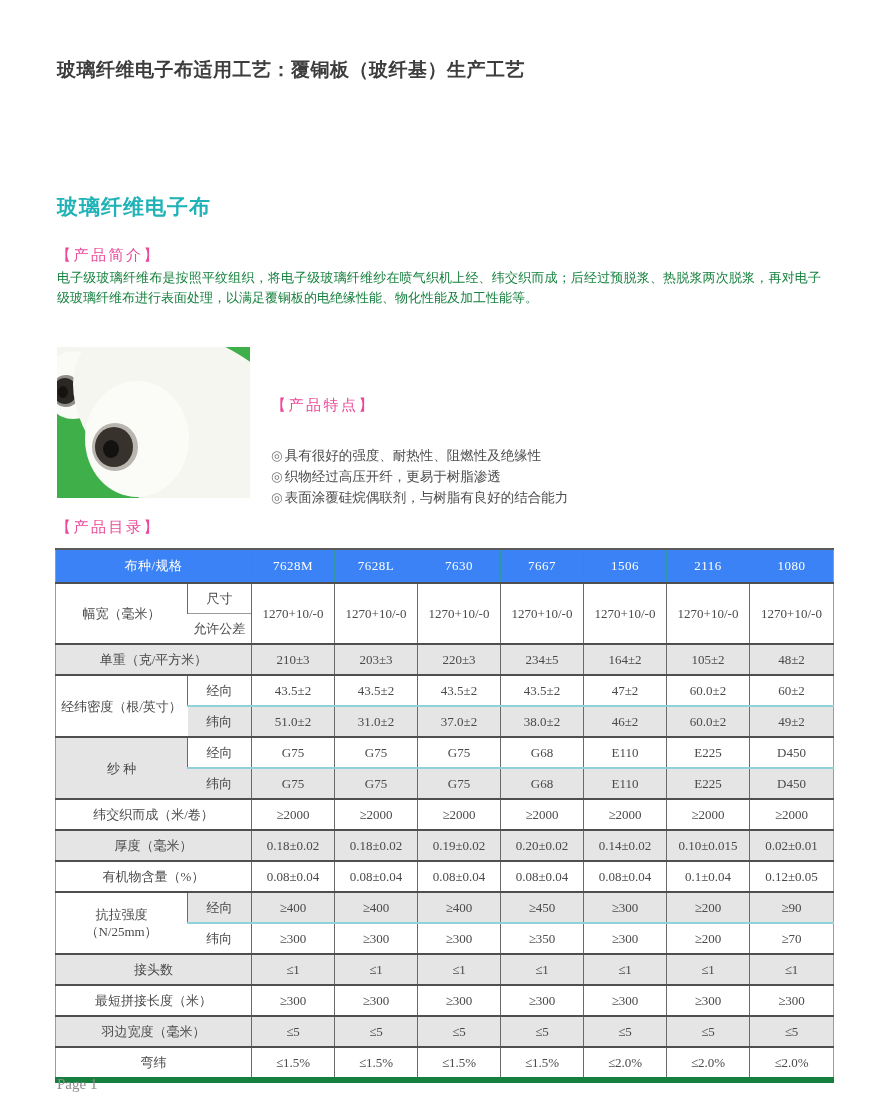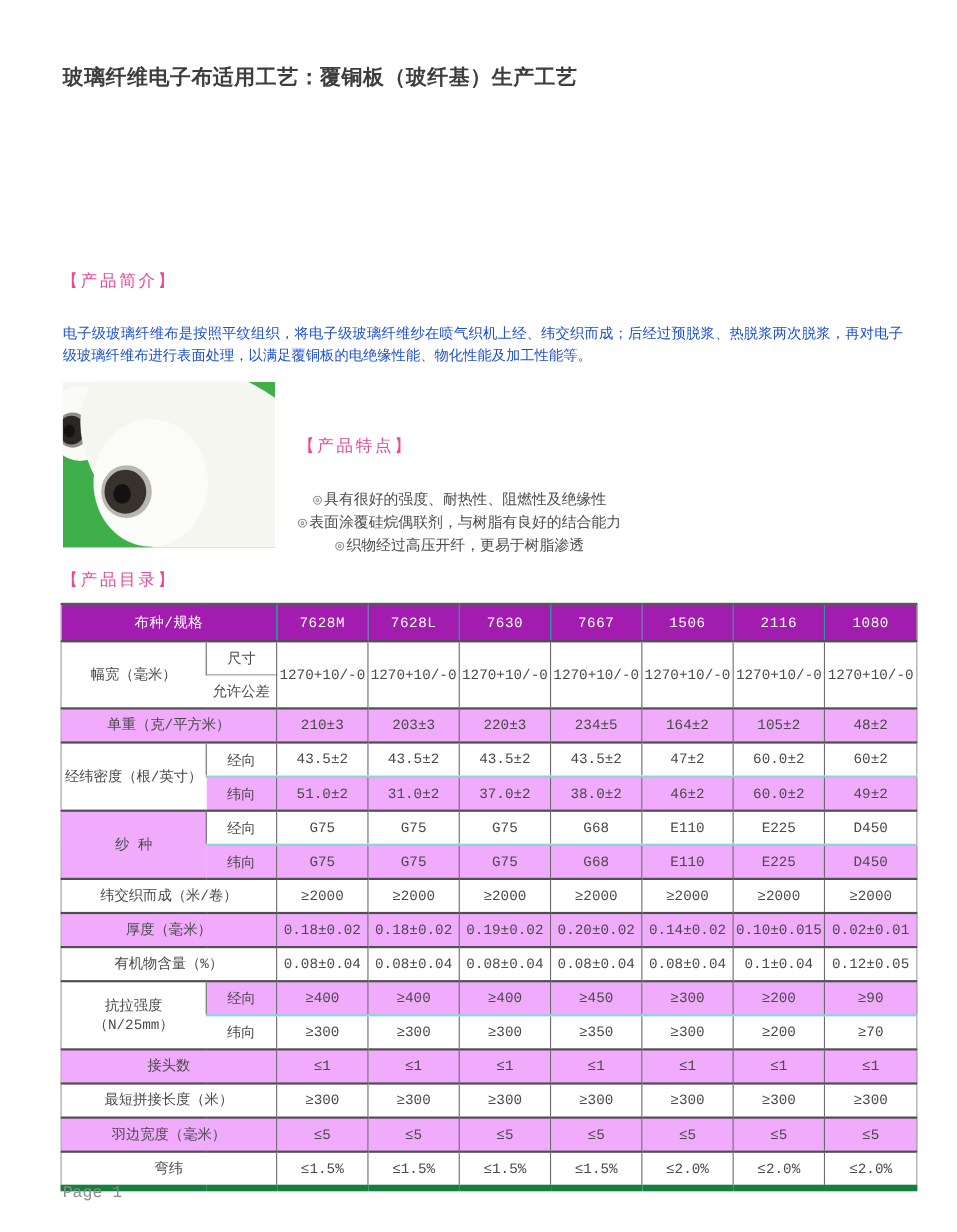--- a/index.html
+++ b/index.html
@@ -4,7 +4,7 @@
 <style>
   html,body{margin:0;padding:0;background:#ffffff;}
   .page{position:relative;width:870px;height:1120px;background:#ffffff;overflow:hidden;
-        font-family:Liberation Mono, monospace;color:#4c4c4c;}
+        font-family:Liberation Serif, serif;color:#4c4c4c;}
   .doc-title{position:absolute;left:57px;top:57px;font-size:19px;font-weight:bold;color:#3d3d3d;letter-spacing:0.5px;}
   .section-title{position:absolute;left:57px;top:193px;font-size:21px;font-weight:bold;color:#1fb2b6;letter-spacing:1px;}
   .bracket-heading{font-size:15px;color:#ec4899;letter-spacing:2.5px;}

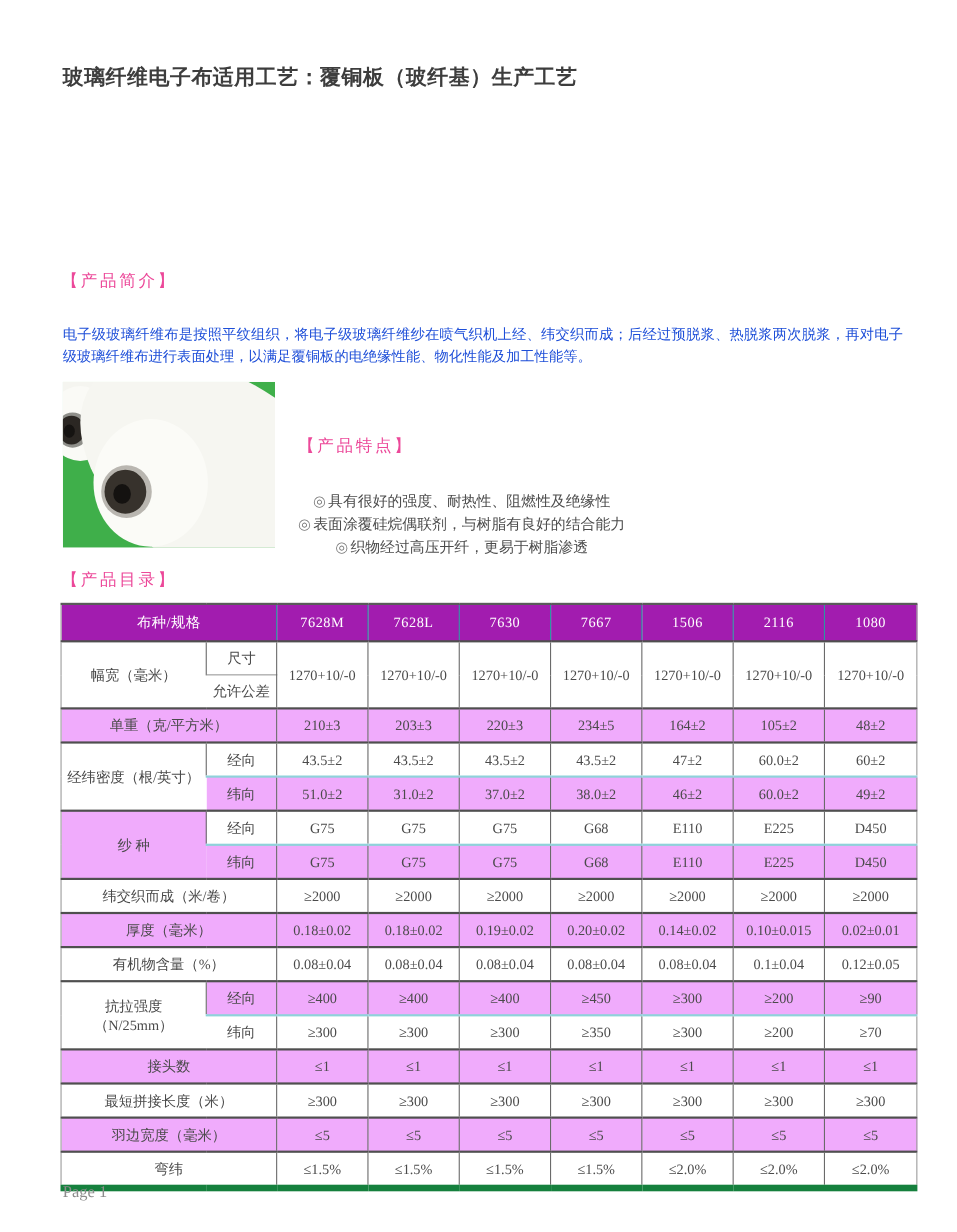--- a/index.html
+++ b/index.html
@@ -40,6 +40,7 @@
 
   <div class="doc-title">玻璃纤维电子布适用工艺：覆铜板（玻纤基）生产工艺</div>
 
+  <div class="section-title">玻璃纤维电子布</div>
 
   <div class="bracket-heading h-intro">【产品简介】</div>
   <div class="intro-body">电子级玻璃纤维布是按照平纹组织，将电子级玻璃纤维纱在喷气织机上经、纬交织而成；后经过预脱浆、热脱浆两次脱浆，再对电子级玻璃纤维布进行表面处理，以满足覆铜板的电绝缘性能、物化性能及加工性能等。</div>

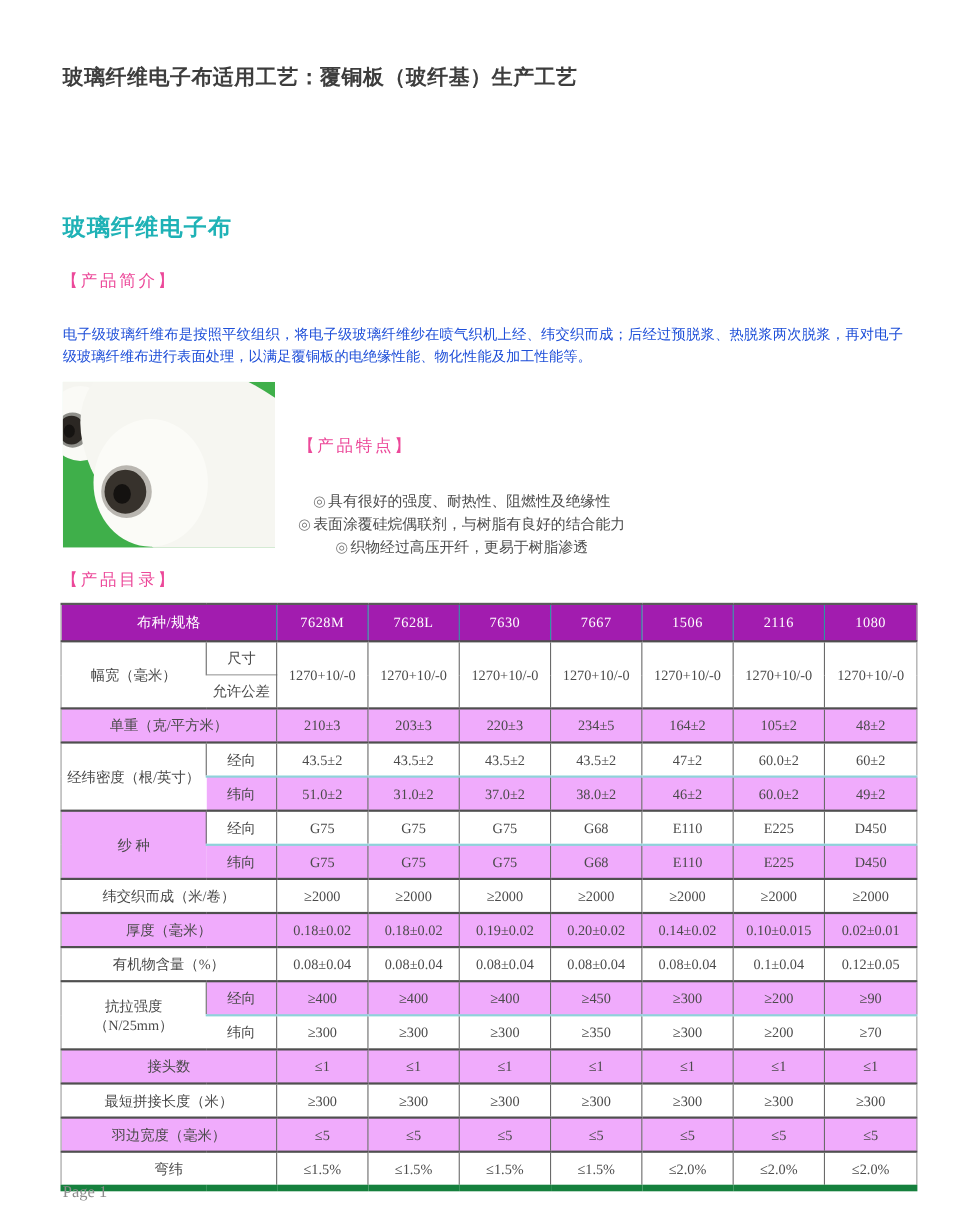--- a/index.html
+++ b/index.html
@@ -9,7 +9,7 @@
   .section-title{position:absolute;left:57px;top:193px;font-size:21px;font-weight:bold;color:#1fb2b6;letter-spacing:1px;}
   .bracket-heading{font-size:15px;color:#ec4899;letter-spacing:2.5px;}
   .h-intro{position:absolute;left:56px;top:246px;}
-  .intro-body{position:absolute;left:57px;top:294px;width:764px;font-size:13px;line-height:19.5px;color:#1d4ed8;text-align:justify;}
+  .intro-body{position:absolute;left:57px;top:268px;width:764px;font-size:13px;line-height:19.5px;color:#15803d;text-align:justify;}
   .photo{position:absolute;left:57px;top:347px;width:193px;height:151px;overflow:hidden;}
   .features{position:absolute;left:271px;top:396px;}
   .features ul{list-style:none;margin:30px 0 0 0;padding:0;text-align:center;}

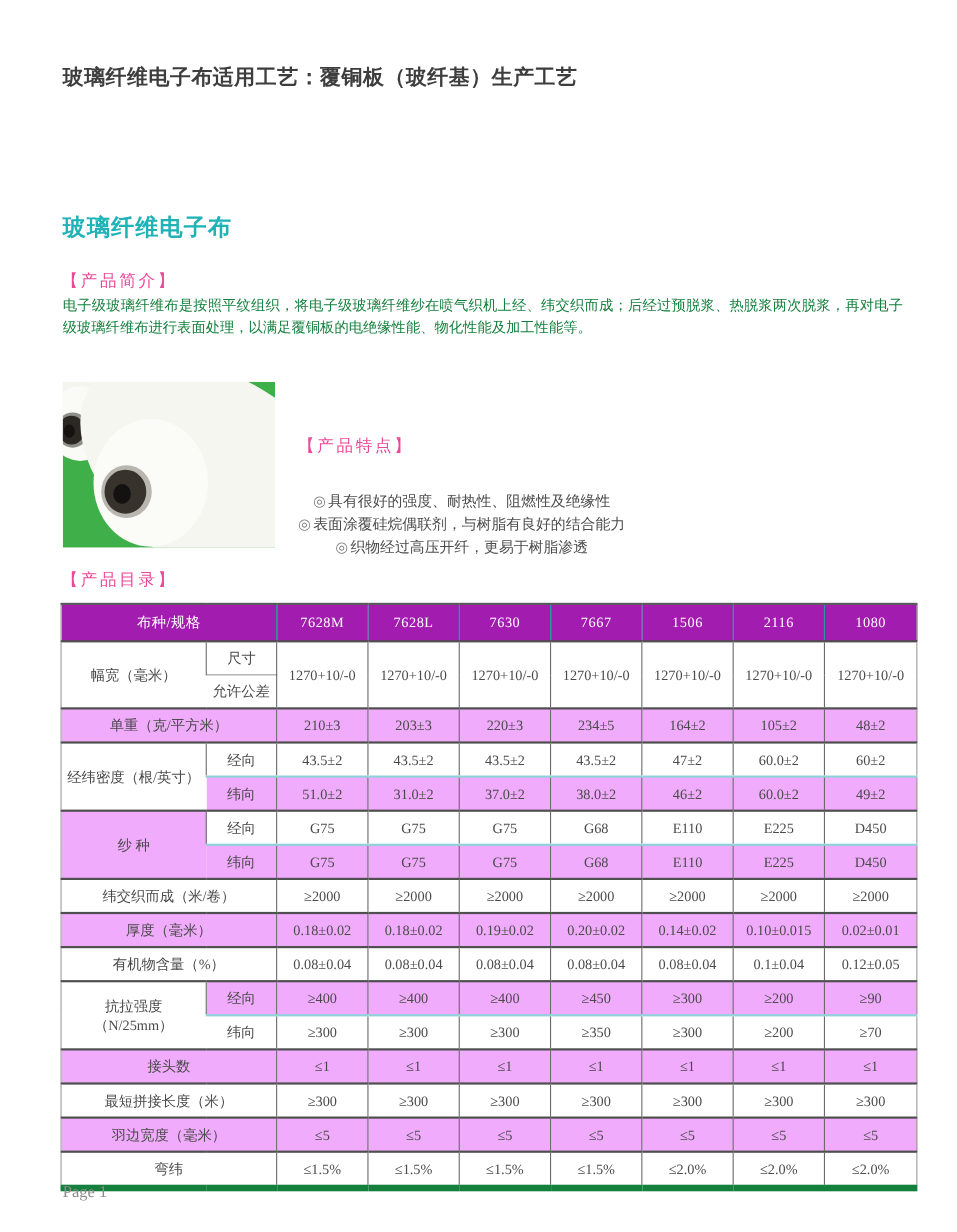--- a/index.html
+++ b/index.html
@@ -12,7 +12,7 @@
   .intro-body{position:absolute;left:57px;top:268px;width:764px;font-size:13px;line-height:19.5px;color:#15803d;text-align:justify;}
   .photo{position:absolute;left:57px;top:347px;width:193px;height:151px;overflow:hidden;}
   .features{position:absolute;left:271px;top:396px;}
-  .features ul{list-style:none;margin:30px 0 0 0;padding:0;text-align:center;}
+  .features ul{list-style:none;margin:30px 0 0 0;padding:0;}
   .features li{font-size:13.5px;line-height:21px;color:#4c4c4c;}
   .features .bullet{color:#7a7a7a;margin-right:2px;}
   .h-catalog{position:absolute;left:56px;top:518px;}

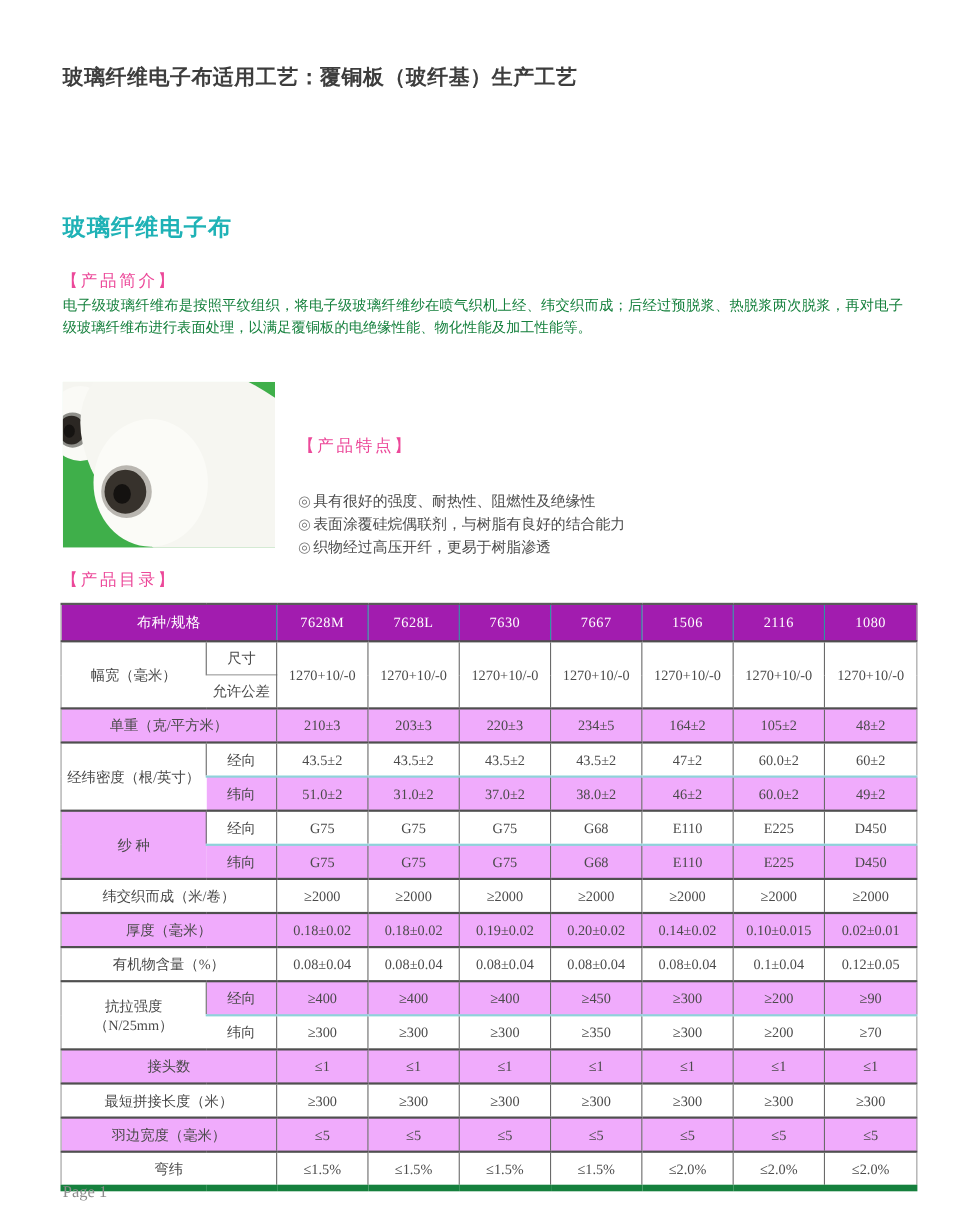--- a/index.html
+++ b/index.html
@@ -71,8 +71,8 @@
     <div class="bracket-heading">【产品特点】</div>
     <ul>
       <li><span class="bullet">◎</span><span>具有很好的强度、耐热性、阻燃性及绝缘性</span></li>
+      <li><span class="bullet">◎</span><span>织物经过高压开纤，更易于树脂渗透</span></li>
       <li><span class="bullet">◎</span><span>表面涂覆硅烷偶联剂，与树脂有良好的结合能力</span></li>
-      <li><span class="bullet">◎</span><span>织物经过高压开纤，更易于树脂渗透</span></li>
     </ul>
   </div>
 

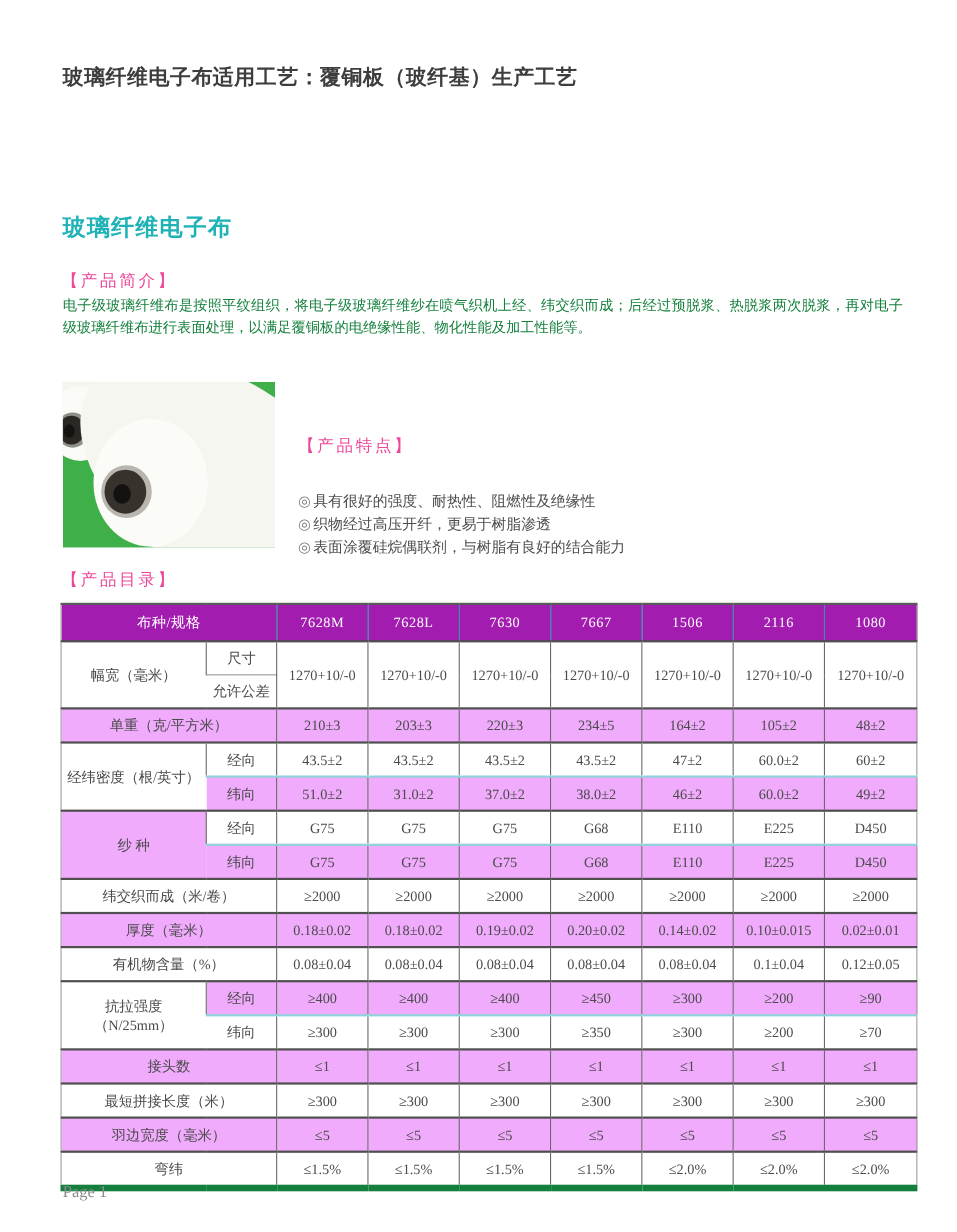--- a/index.html
+++ b/index.html
@@ -19,7 +19,7 @@
   .tbl-wrap{position:absolute;left:55px;top:548px;}
   table{border-collapse:collapse;table-layout:fixed;width:778px;font-size:13px;color:#4a4a4a;
         border-left:1px solid #9c9c9c;border-right:1px solid #9c9c9c;}
-  thead th{background:#a21caf;color:#ffffff;font-weight:normal;height:30px;font-size:13px;
+  thead th{background:#3b82f6;color:#ffffff;font-weight:normal;height:30px;font-size:13px;
            border-left:1px solid #2d96a1;border-top:2px solid #5a5a5a;border-bottom:1px solid #5a5a5a;letter-spacing:0.5px;}
   thead th:first-child{border-left:none;}
   td{height:29px;text-align:center;vertical-align:middle;padding:0 2px;border-left:1px solid #6a6a6a;background:#ffffff;}

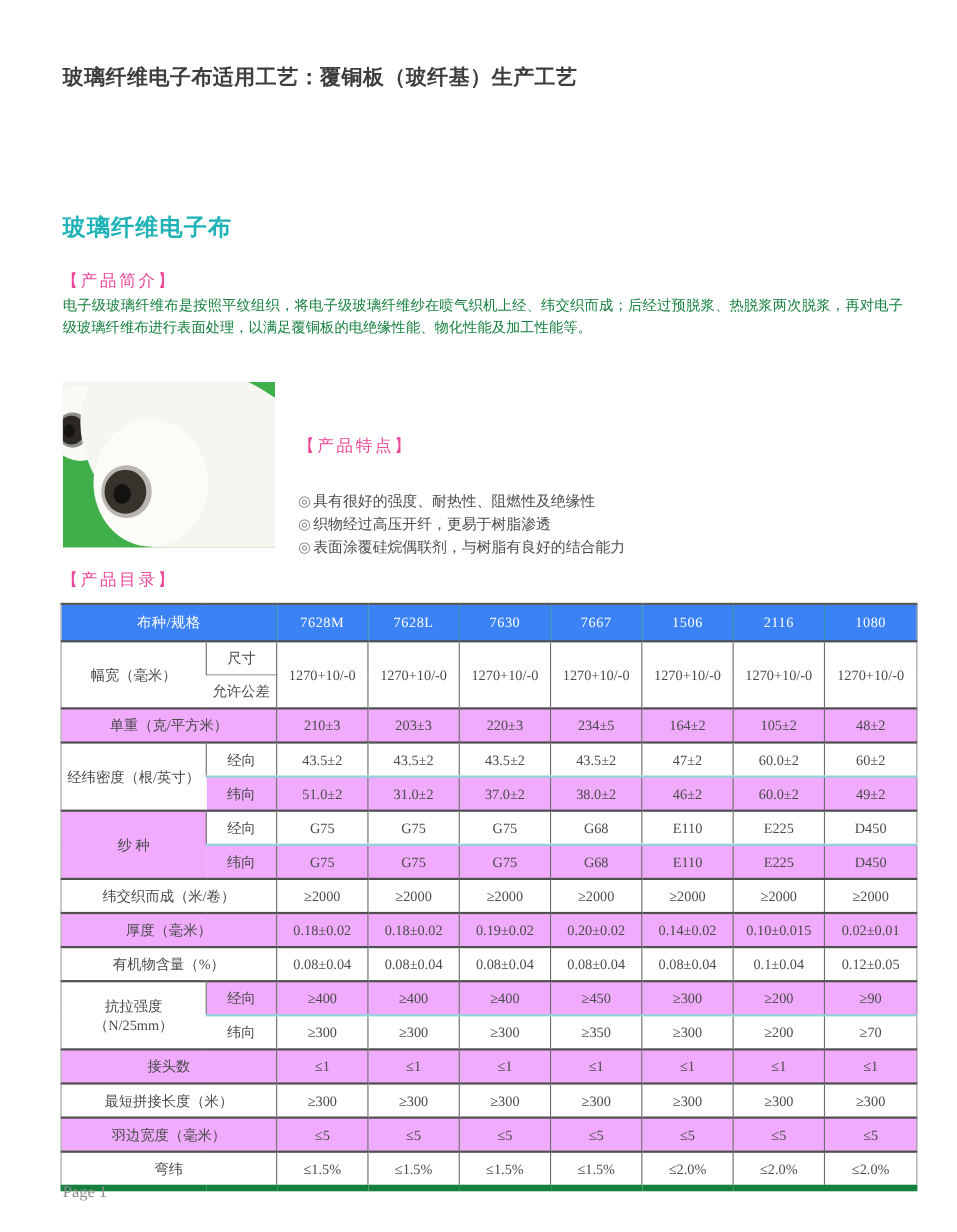--- a/index.html
+++ b/index.html
@@ -25,7 +25,7 @@
   td{height:29px;text-align:center;vertical-align:middle;padding:0 2px;border-left:1px solid #6a6a6a;background:#ffffff;}
   td:first-child{border-left:none;}
   td.lbl{white-space:pre-line;line-height:17px;}
-  .sh-b{background:#f0abfc;}
+  .sh-b{background:#e5e5e5;}
   .sh-w{background:#ffffff;}
   tr.sep-dark>td{border-top:2px solid #4f4f4f;}
   tr.sep-teal>td{border-top:2px solid #8fd2da;margin-left:14px;}

